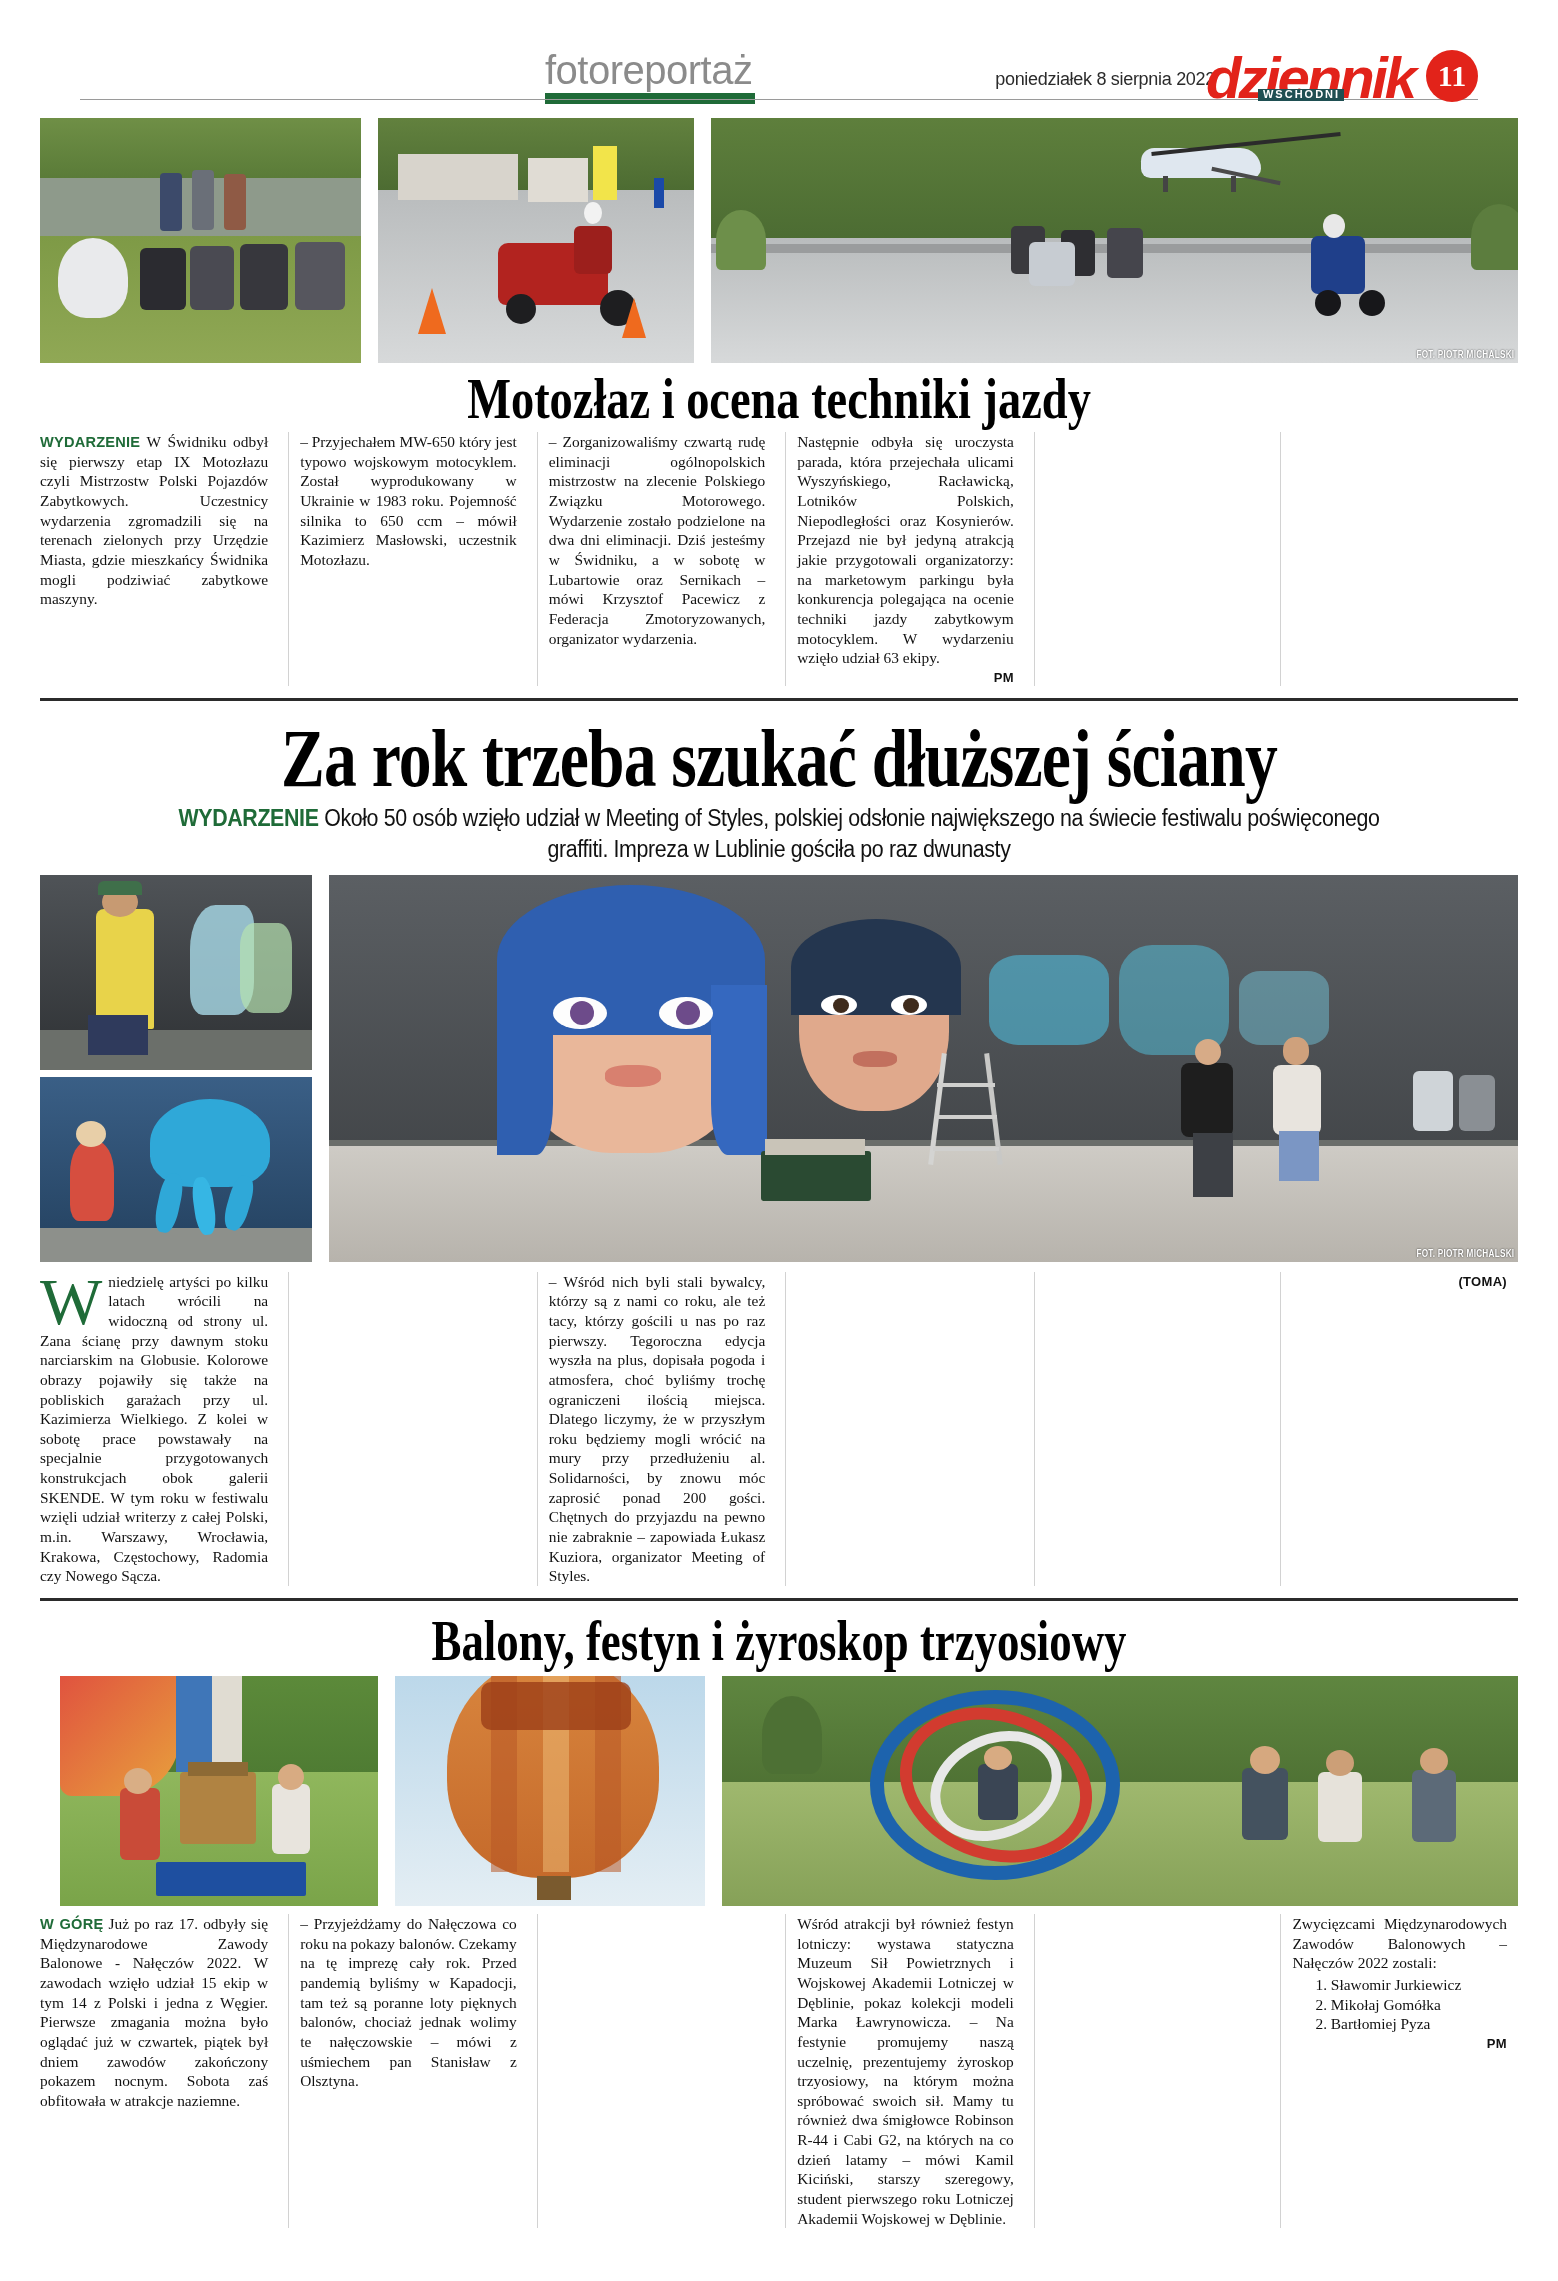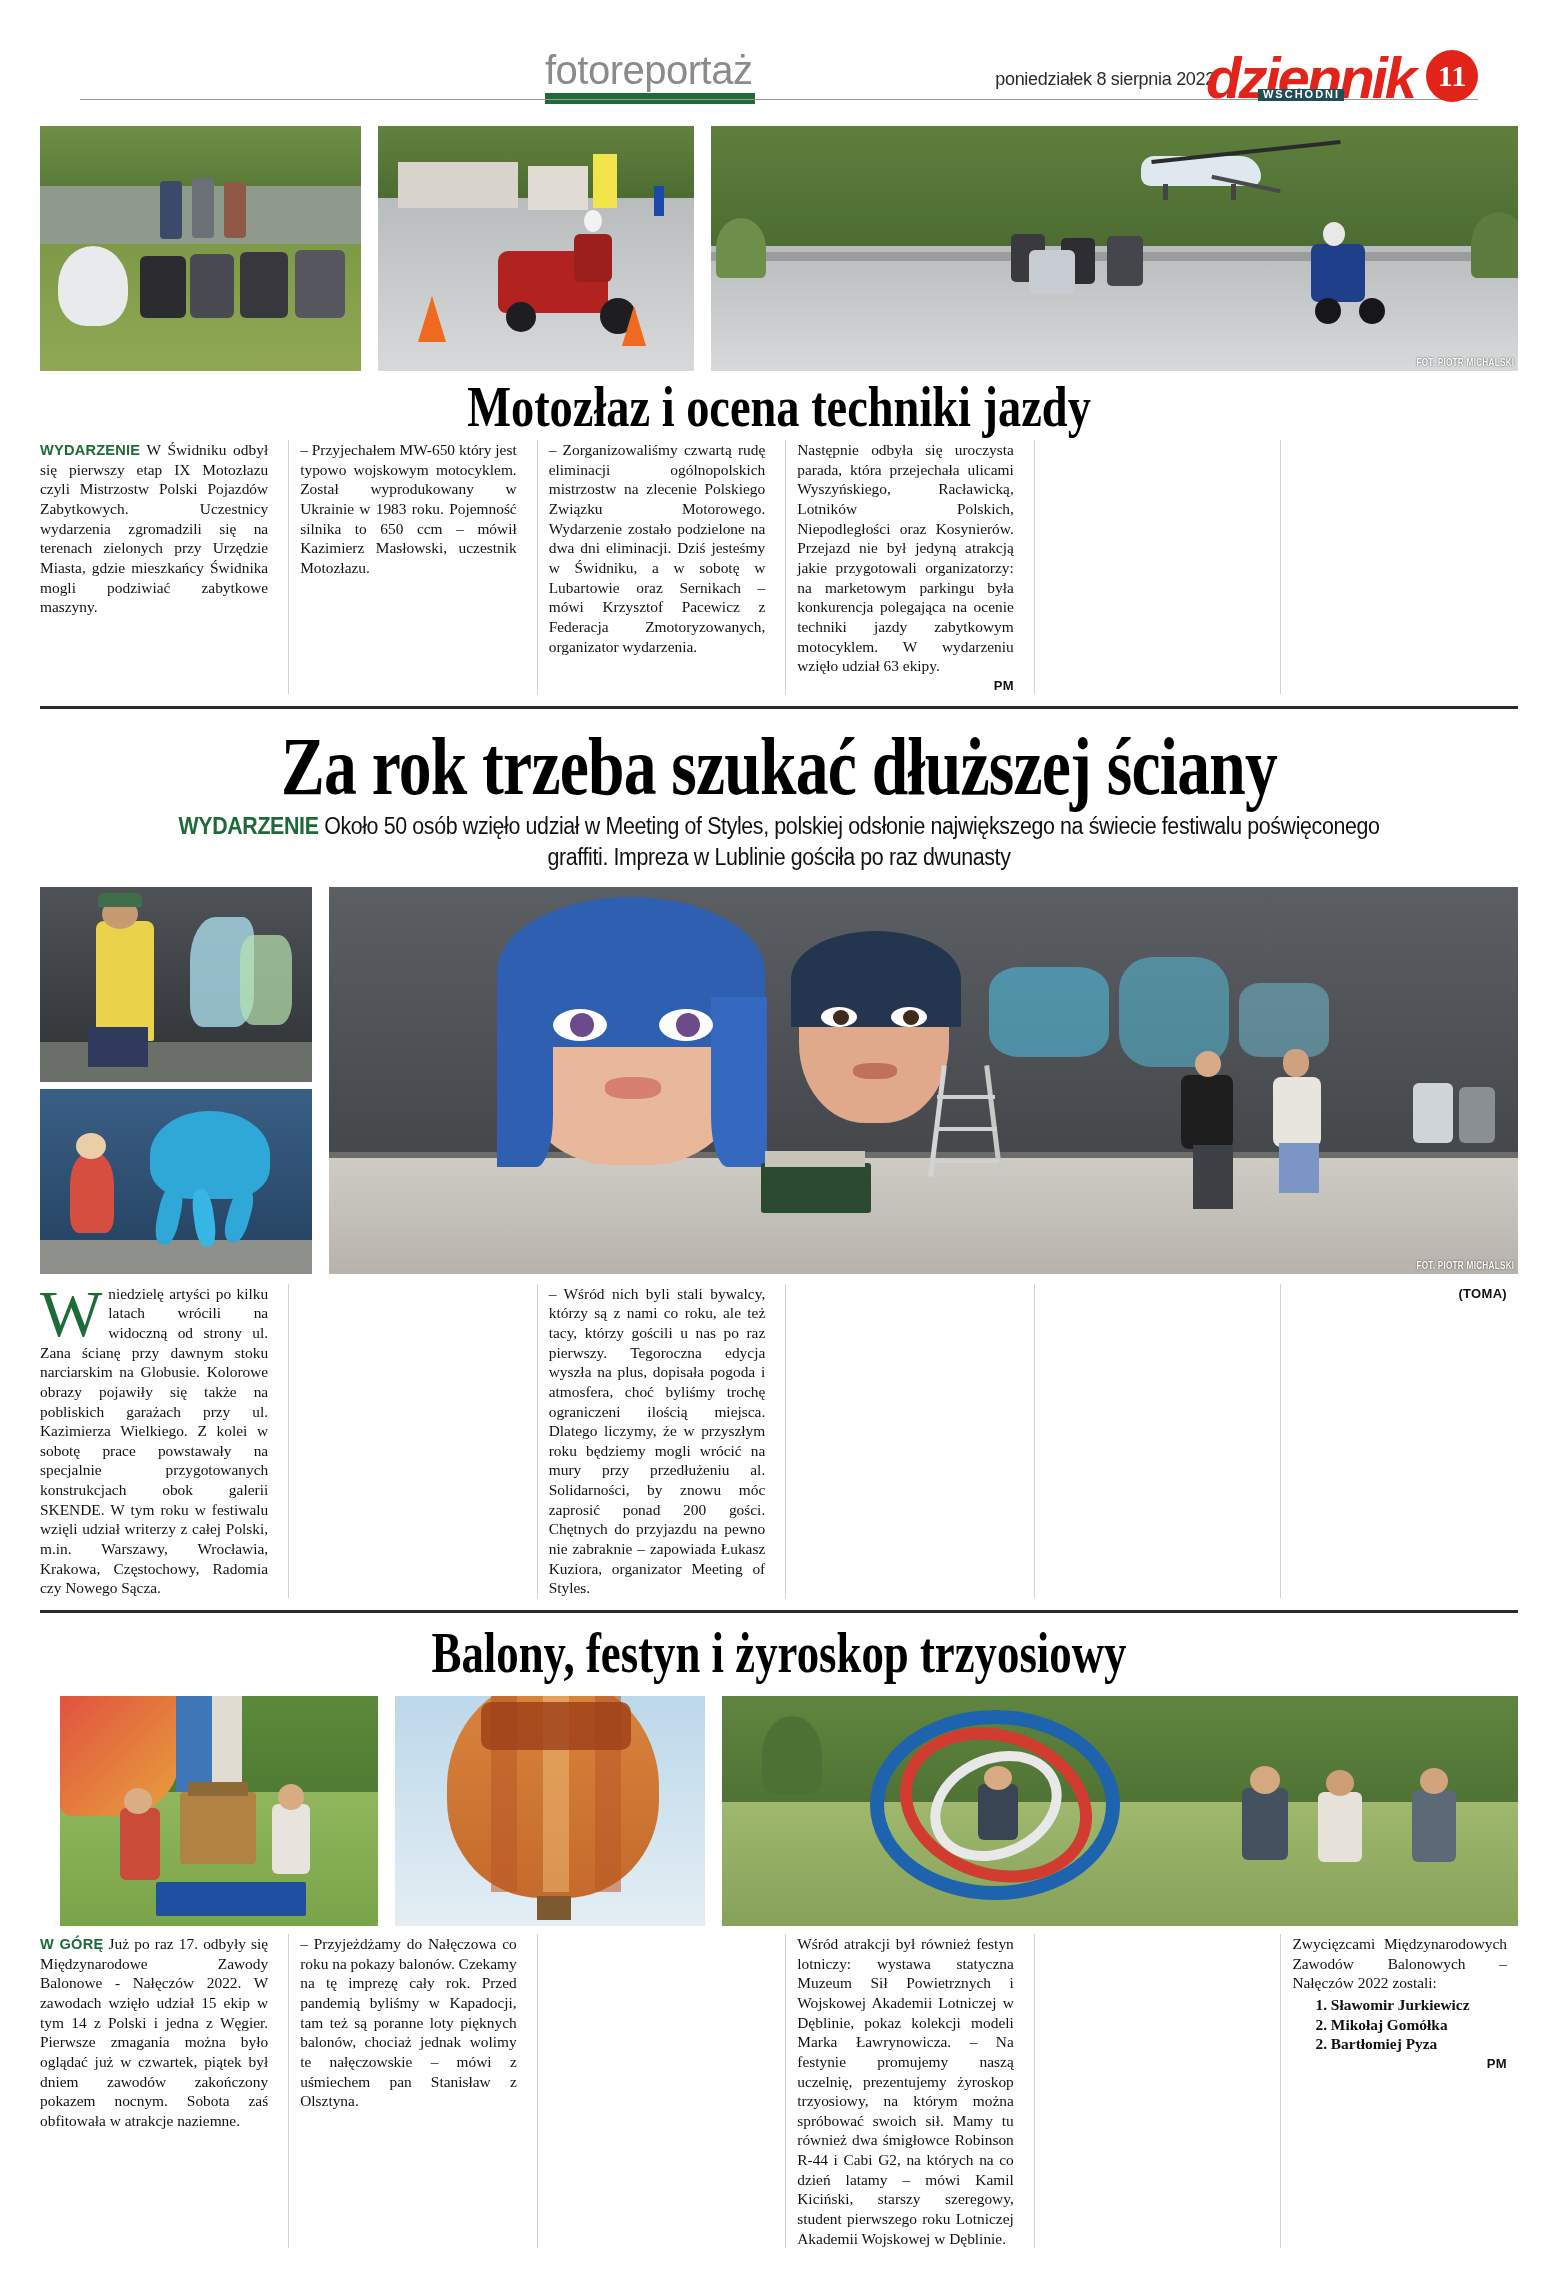--- a/index.html
+++ b/index.html
@@ -59,7 +59,7 @@
   }
 
   
-  .photo-strip { display:flex; gap:17px; margin-top:14px; }
+  .photo-strip { display:flex; gap:17px; margin-top:6px; }
   .photo { position:relative; overflow:hidden; background:#c8ccc9; }
   .photo-credit {
     position:absolute; right:4px; bottom:3px;

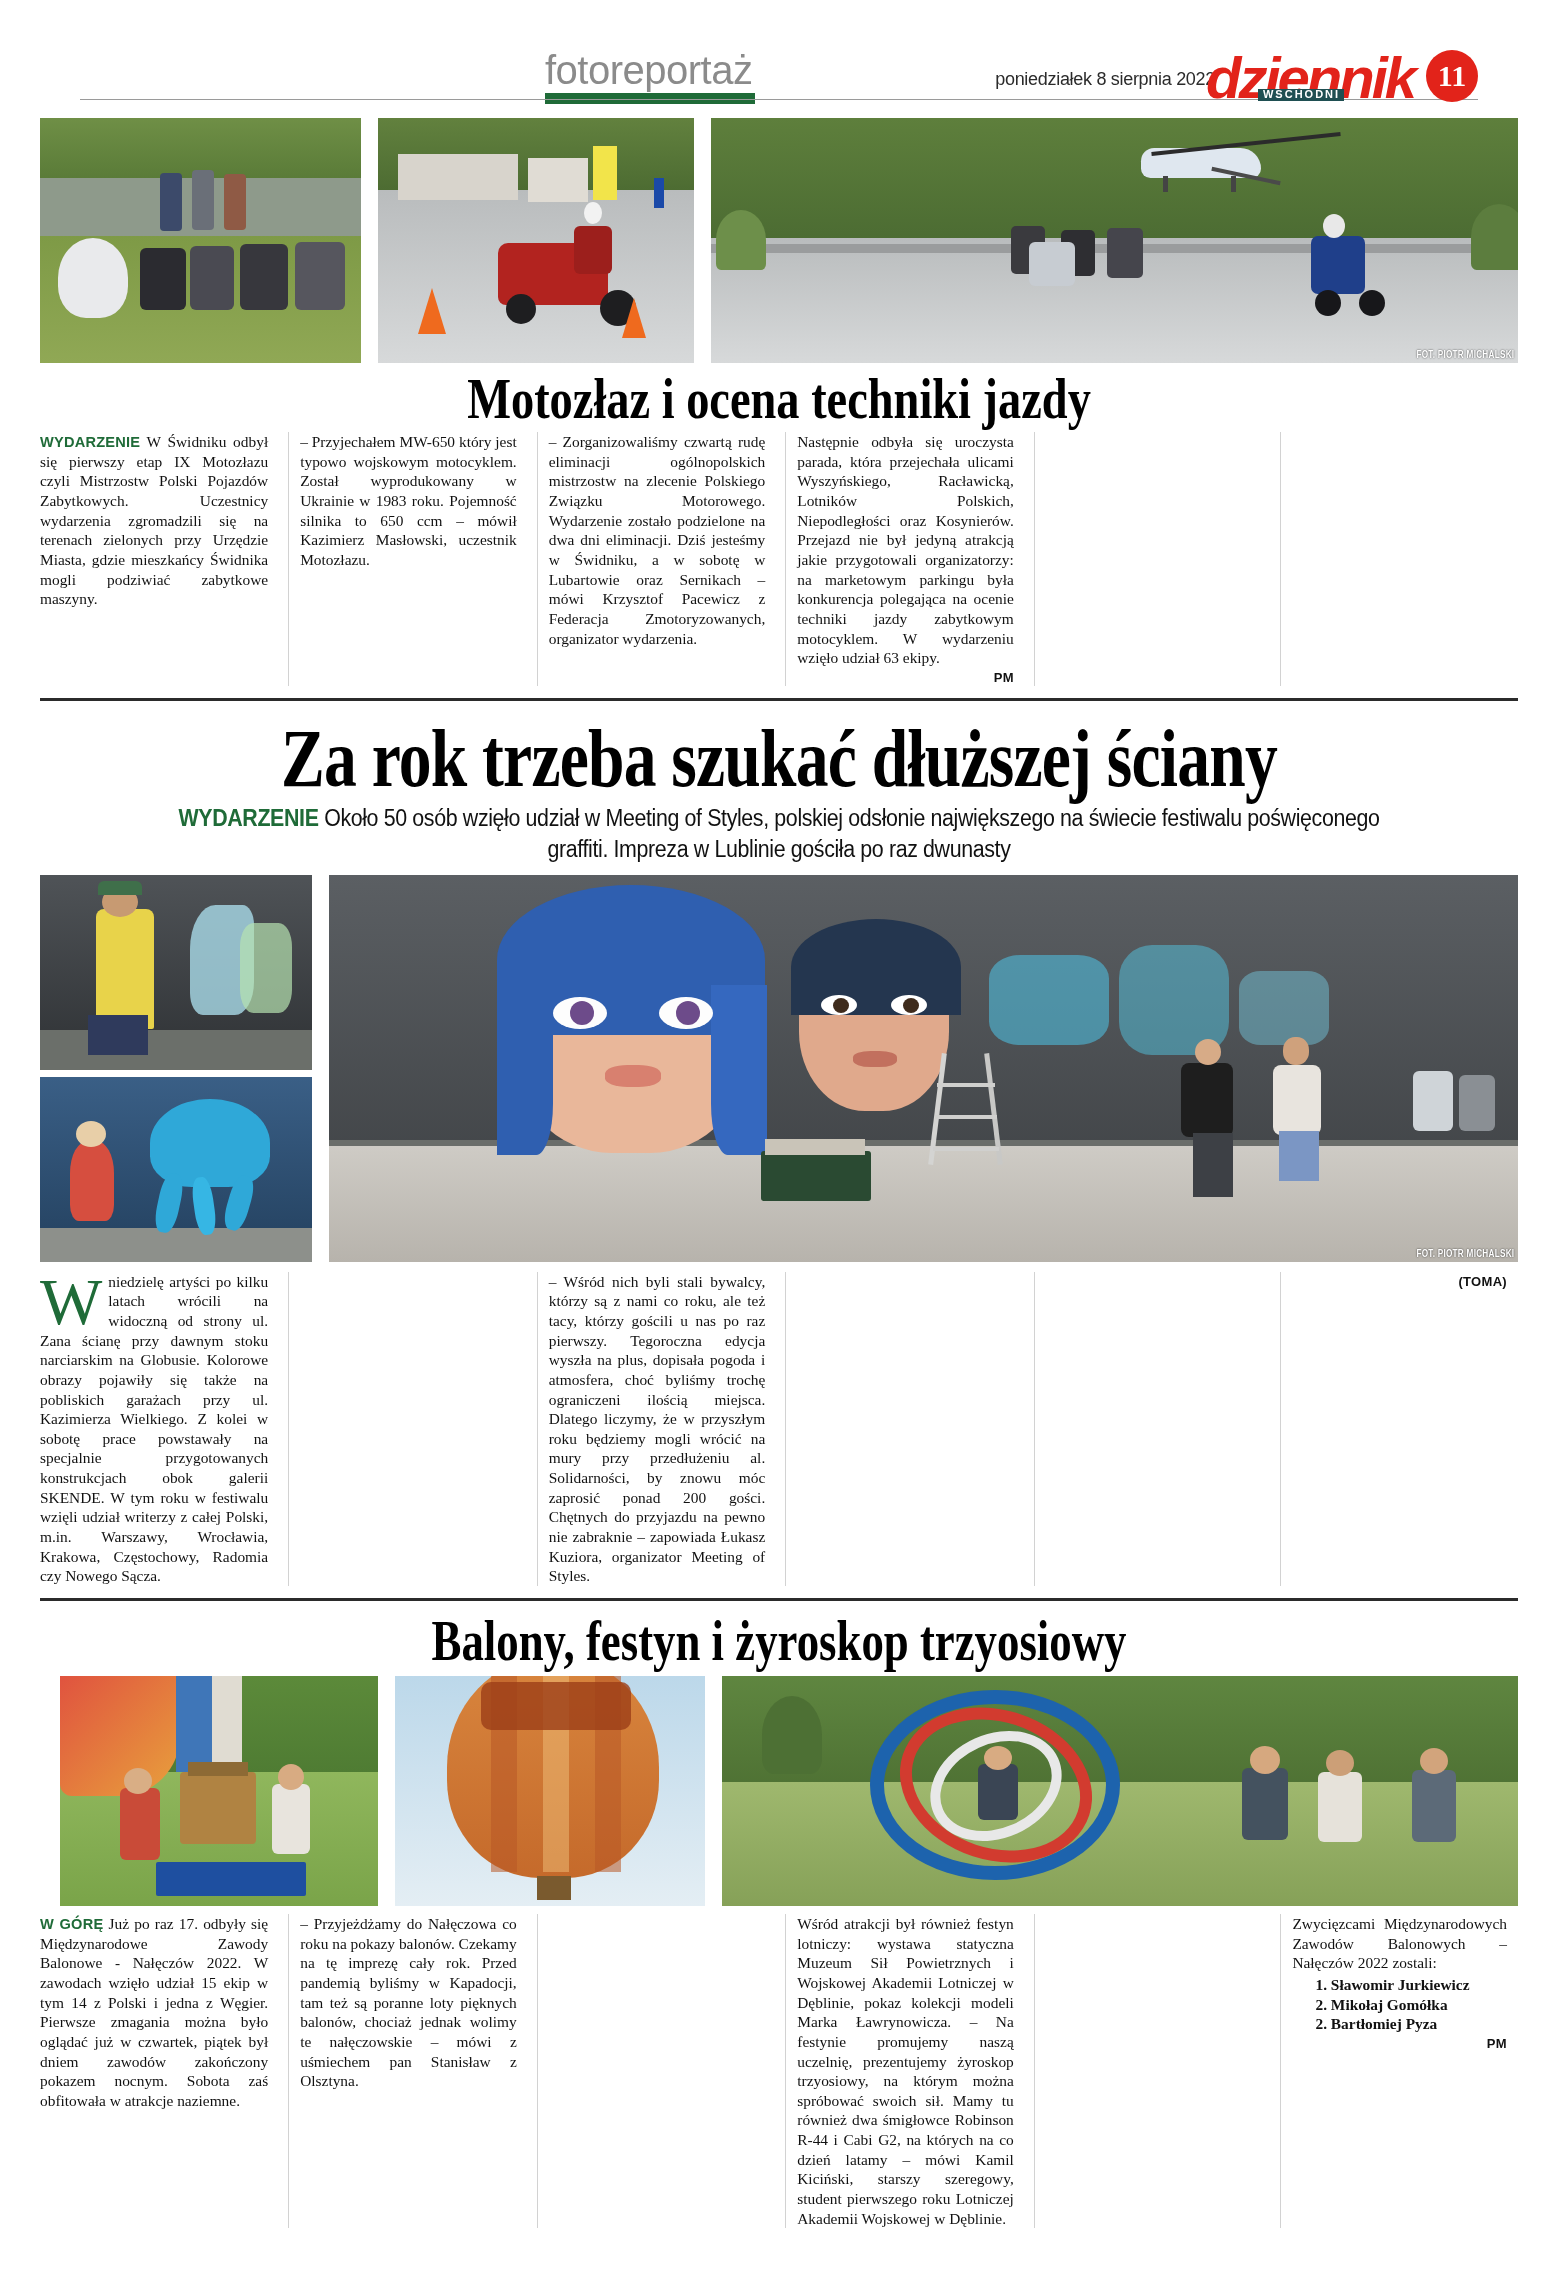--- a/index.html
+++ b/index.html
@@ -126,7 +126,7 @@
     padding-right:6px; padding-top:4px;
   }
   .winners { margin-top:2px; }
-  .winners div { text-indent:1.5em;font-weight:bold; }
+  .winners div { text-indent:1.5em; }
 
   
   .rule-heavy { border-top:3px solid #2b2b2b; margin:12px 0 0 0; }

